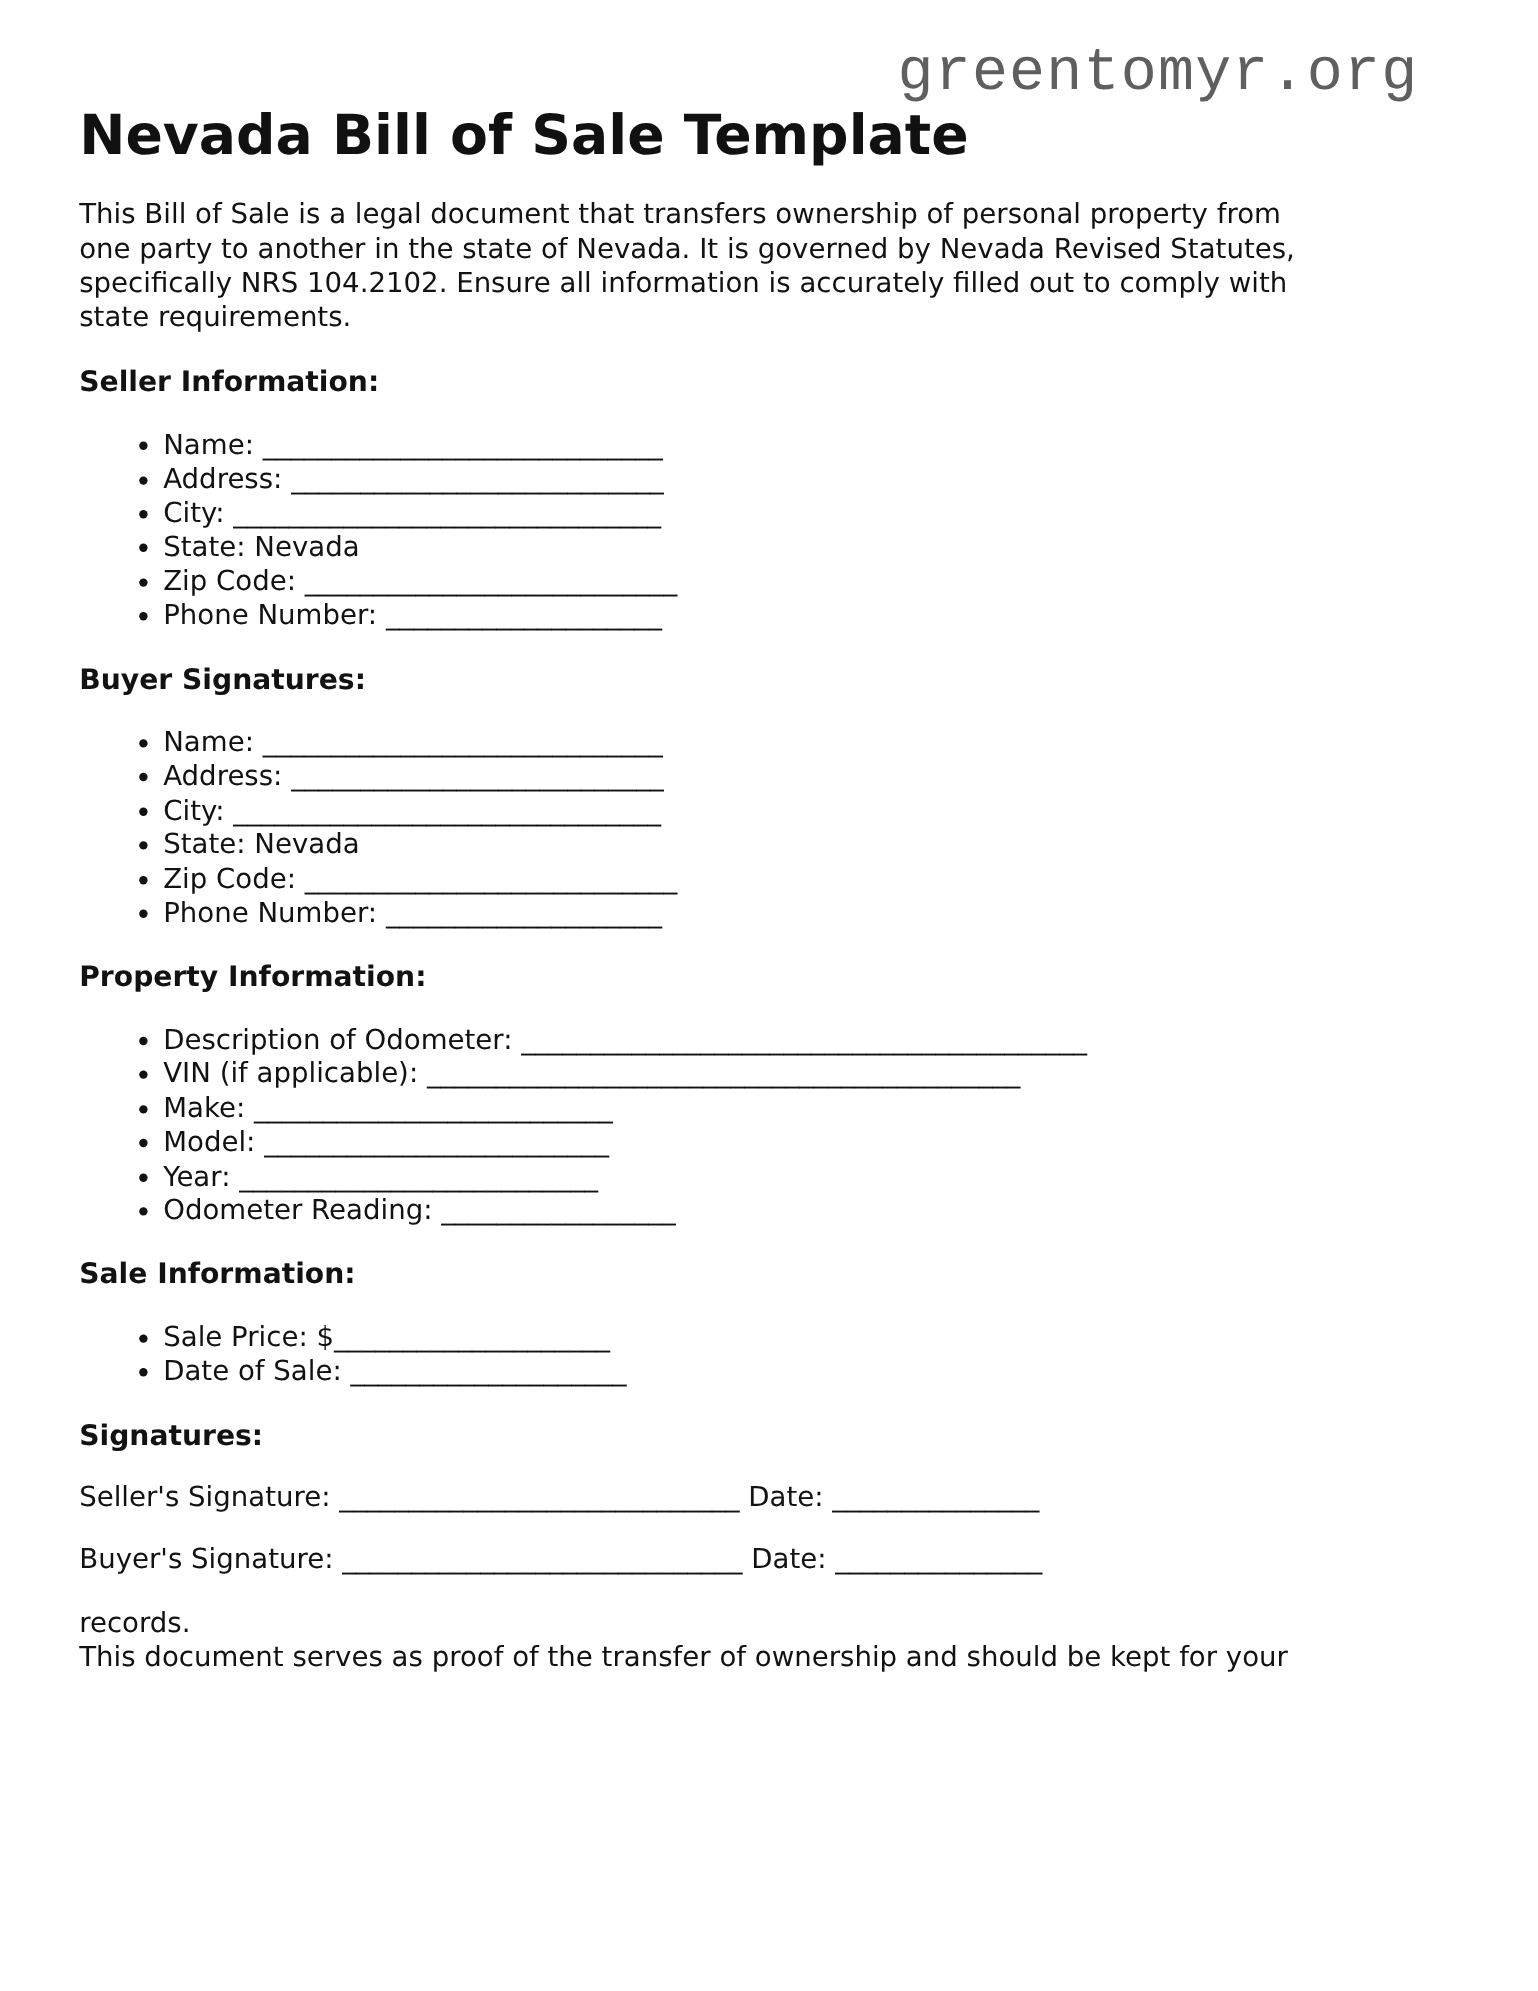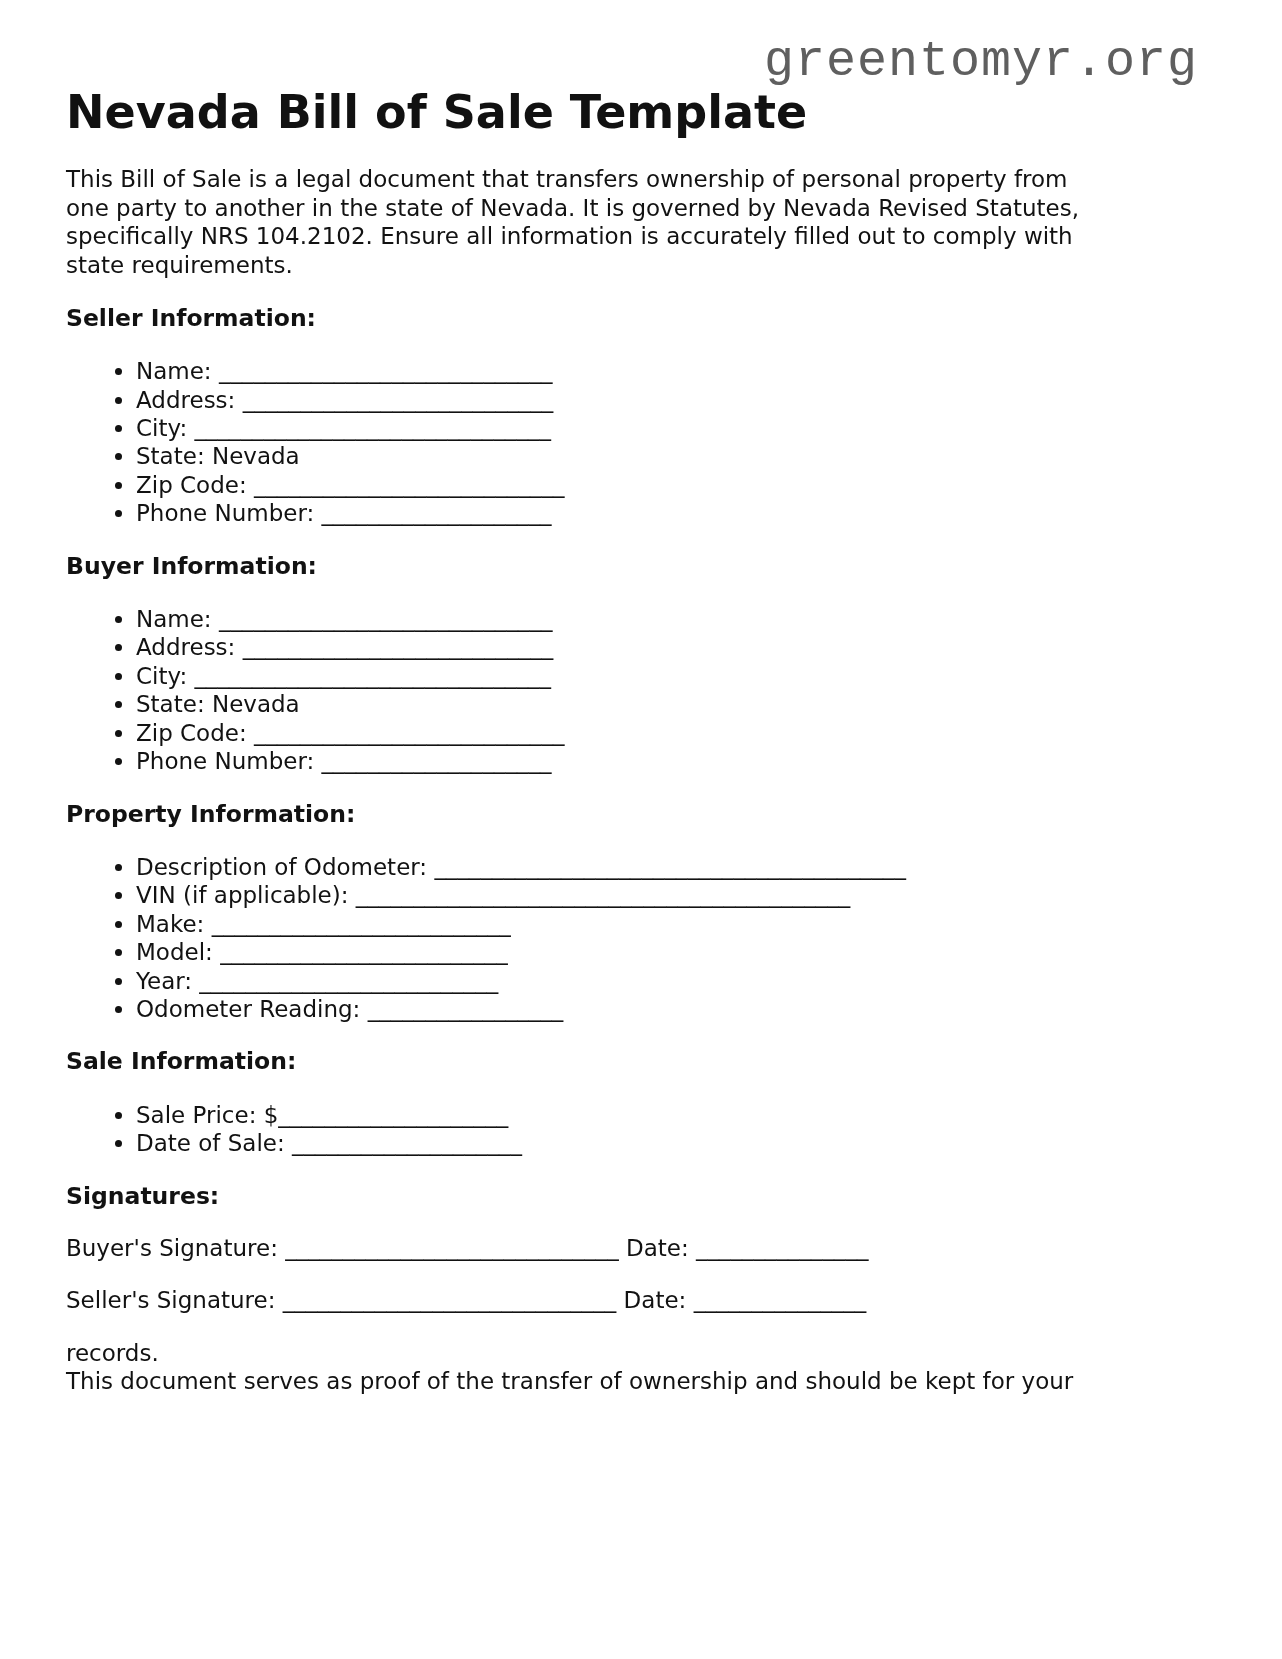--- a/index.html
+++ b/index.html
@@ -16,7 +16,7 @@
   .watermark {
     position: absolute;
     top: 36px;
-    right: 84px;
+    right: 100px;
     font-family: "Liberation Mono", "DejaVu Sans Mono", monospace;
     font-size: 50px;
     line-height: 52px;

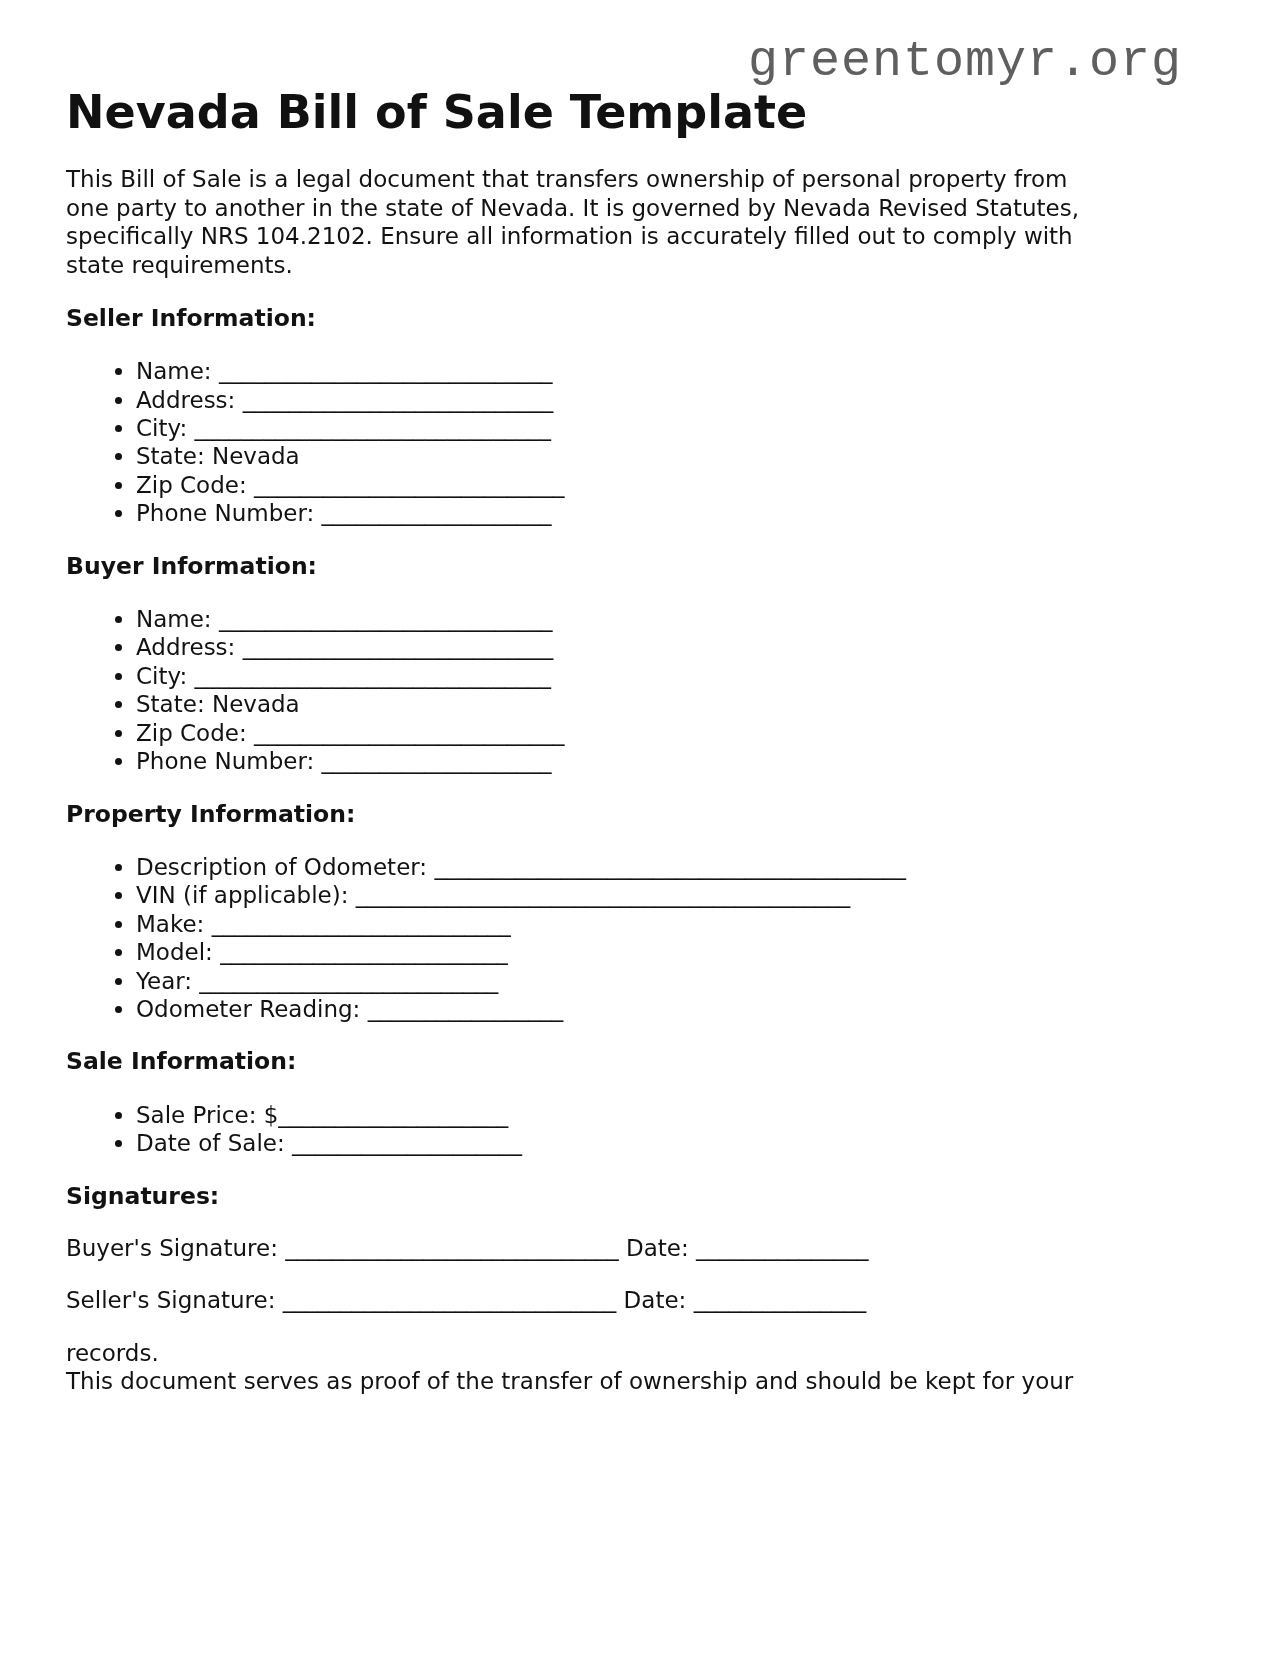--- a/index.html
+++ b/index.html
@@ -79,7 +79,7 @@
     <li><span>Phone Number: </span><span class="blank">____________________</span></li>
   </ul>
 
-  <h2 class="section-heading">Buyer Information:</h2>
+  <h2 class="section-heading">Buyer Signatures:</h2>
   <ul class="field-list">
     <li><span>Name: </span><span class="blank">_____________________________</span></li>
     <li><span>Address: </span><span class="blank">___________________________</span></li>

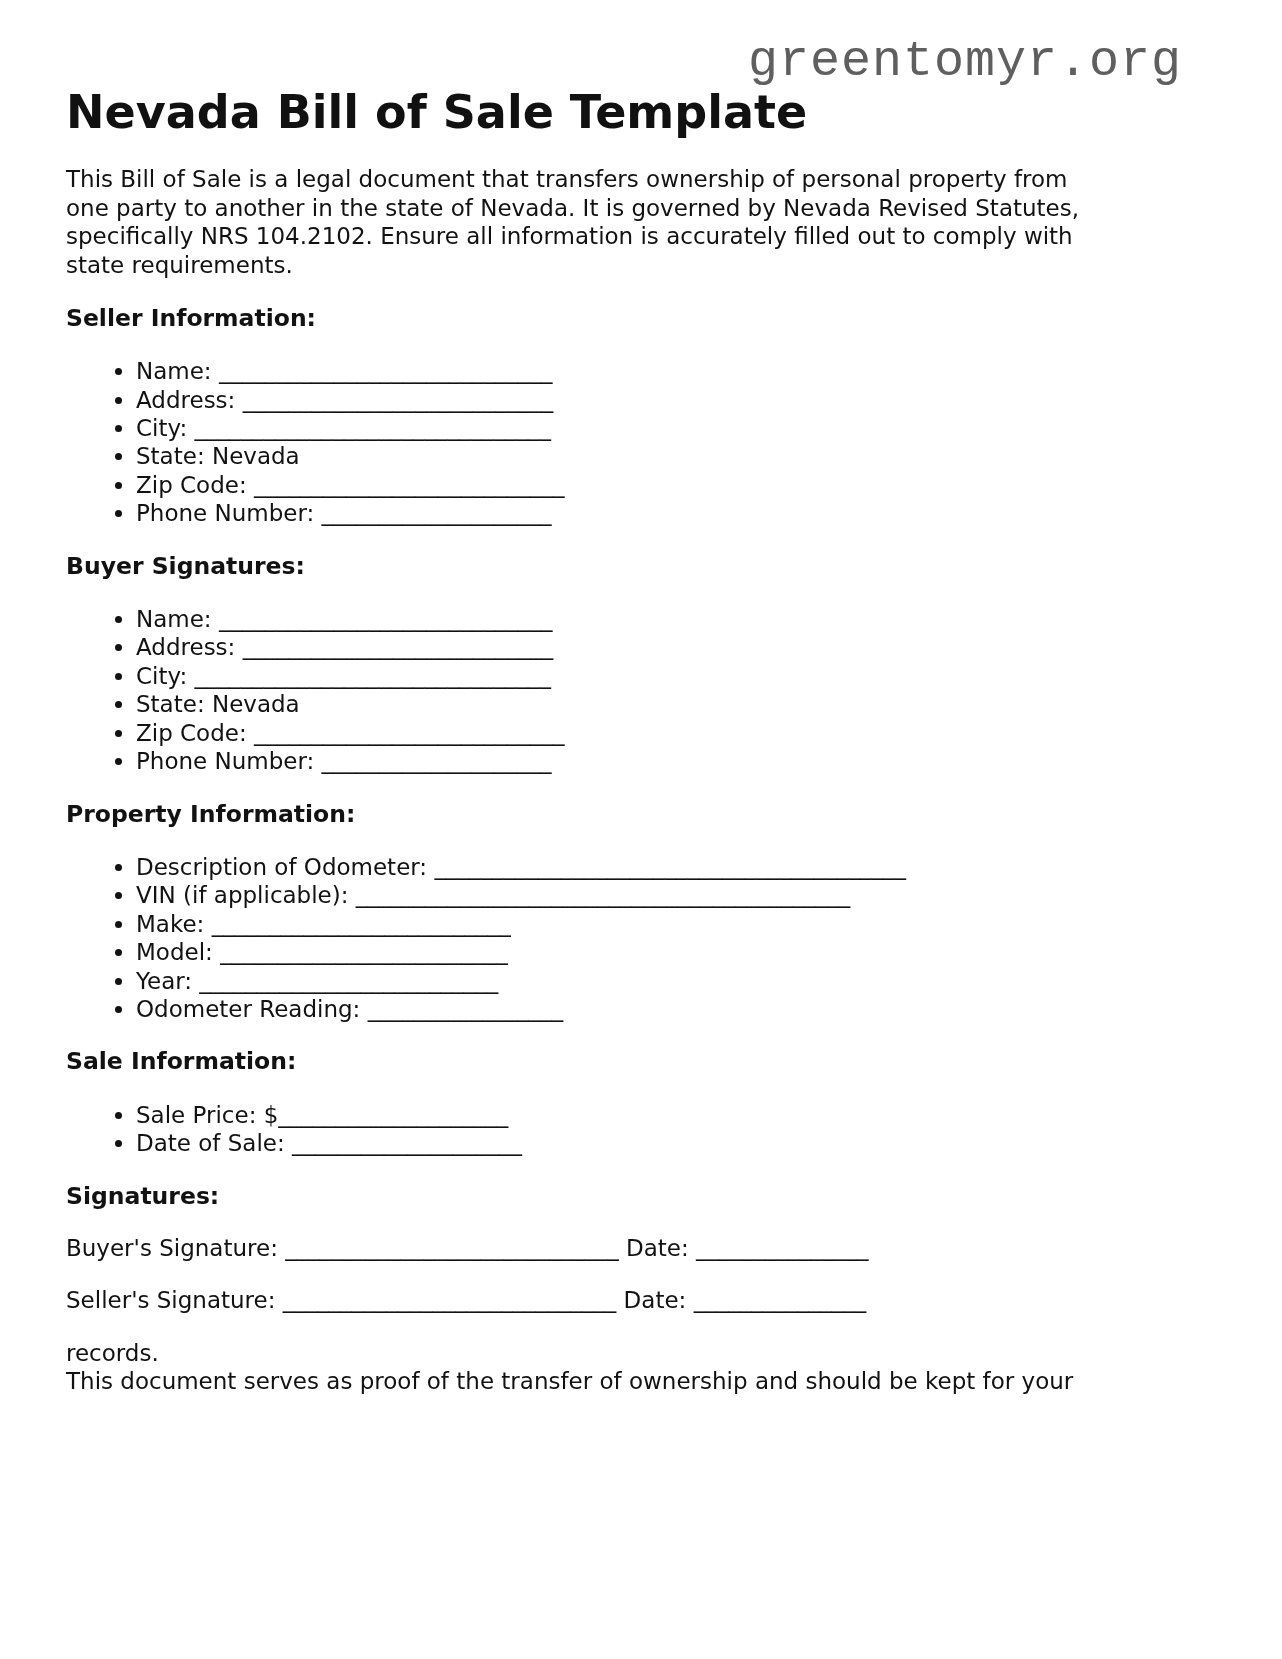--- a/index.html
+++ b/index.html
@@ -108,9 +108,9 @@
   <h2 class="section-heading">Signatures:</h2>
 
 
+  <p class="sig-row"><span>Seller's Signature: </span><span class="blank">_____________________________</span><span> Date: </span><span class="blank">_______________</span></p>
+
   <p class="sig-row"><span>Buyer's Signature: </span><span class="blank">_____________________________</span><span> Date: </span><span class="blank">_______________</span></p>
-
-  <p class="sig-row"><span>Seller's Signature: </span><span class="blank">_____________________________</span><span> Date: </span><span class="blank">_______________</span></p>
 
   <div class="footer-para">
     <div class="line">records.</div>

